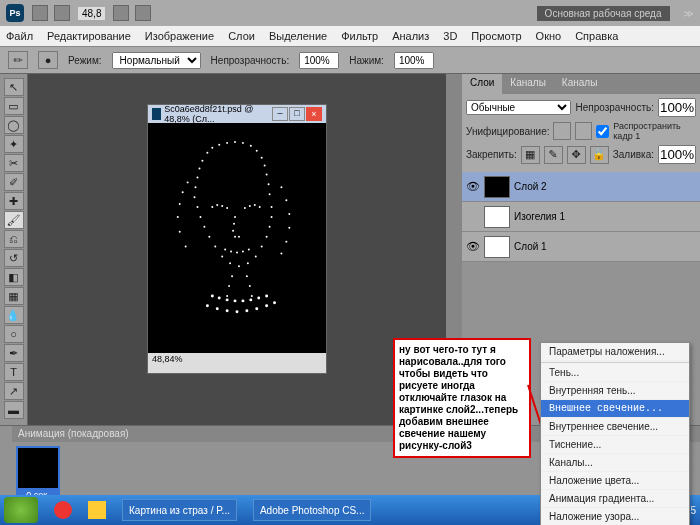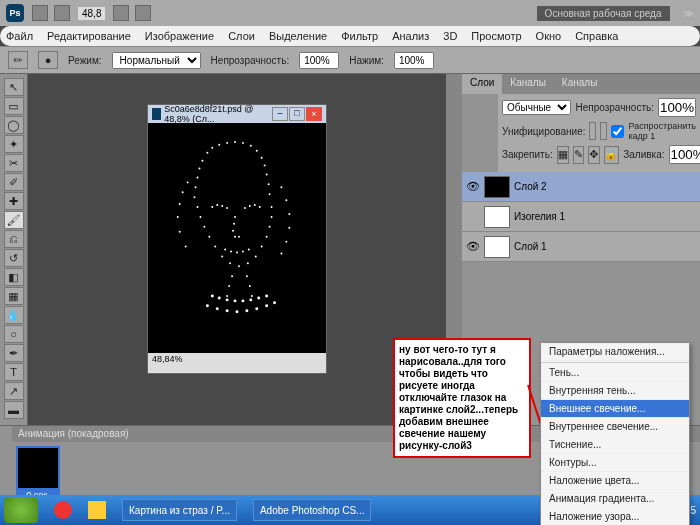--- a/index.html
+++ b/index.html
@@ -10,7 +10,7 @@
 .top-icon { width: 16px; height: 16px; background: #888; border: 1px solid #666; }
 .zoom-val { background: #ddd; padding: 1px 4px; font-size: 10px; }
 .workspace-sel { margin-left: auto; background: #555; color: #ccc; padding: 2px 8px; font-size: 10px; }
-.menu-bar { height: 20px; background: #f0f0f0; display: flex; align-items: center; padding: 0 6px; gap: 14px; font-size: 11px; color: #222; border-radius: 10px; }
+.menu-bar { height: 20px; background: #f0f0f0; display: flex; align-items: center; padding: 0 6px; gap: 14px; font-size: 11px; color: #222; }
 .menu-bar span { cursor: default; }
 .options-bar { height: 28px; background: #aaa; border-top: 1px solid #888; border-bottom: 1px solid #666; display: flex; align-items: center; padding: 0 8px; gap: 10px; font-size: 10px; color: #222; }
 .options-bar select, .options-bar input { font-size: 10px; padding: 1px 3px; }

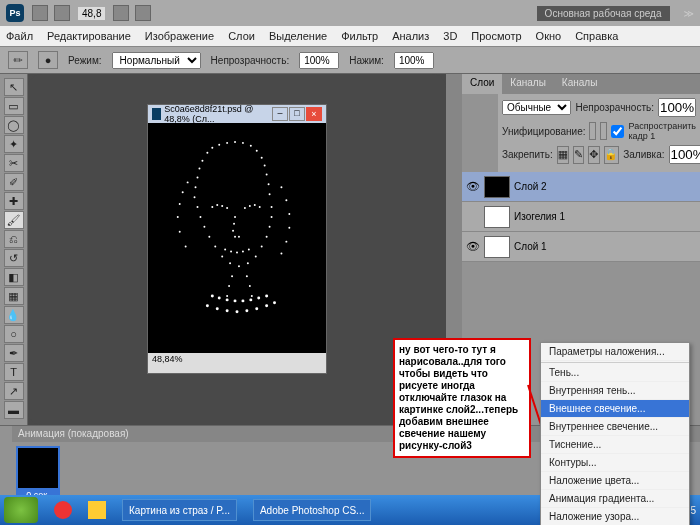--- a/index.html
+++ b/index.html
@@ -30,7 +30,7 @@
 .panel-tabs { height: 20px; background: #868686; display: flex; font-size: 10px; }
 .ptab { padding: 3px 8px; color: #ddd; }
 .ptab.act { background: #aaa; color: #000; }
-.panel-body { background: #aaa; padding: 4px; font-size: 10px; color: #222; margin-left: 36px; }
+.panel-body { background: #aaa; padding: 4px; font-size: 10px; color: #222; }
 .panel-row { display: flex; align-items: center; gap: 4px; margin-bottom: 4px; }
 .panel-row select { font-size: 10px; flex: 1; }
 .layer-list { background: #aaa; }

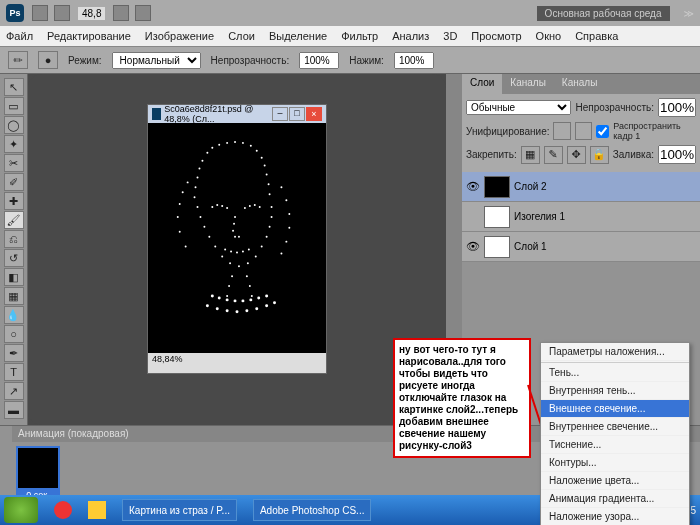--- a/index.html
+++ b/index.html
@@ -53,7 +53,7 @@
 .annotation { position: absolute; left: 393px; top: 338px; width: 138px; background: #fff; border: 2px solid #d00; padding: 4px; font-size: 10px; font-weight: bold; color: #000; z-index: 50; line-height: 1.2; }
 .context-menu { position: absolute; right: 10px; top: 342px; width: 150px; background: #f4f4f4; border: 1px solid #888; box-shadow: 2px 2px 4px rgba(0,0,0,.3); z-index: 60; font-size: 10px; }
 .ctx-item { padding: 3px 8px; color: #222; border-bottom: 1px solid #eee; }
-.ctx-item.sel { background: #3874d6; color: #fff; }
+.ctx-item.sel { background: #3874d6; color: #fff; font-family: Liberation Mono, monospace; }
 .ctx-sep { height: 1px; background: #ccc; margin: 1px 0; }
 .arrow { position: absolute; left: 527px; top: 385px; width: 2px; height: 90px; background: #d00; z-index: 55; transform: rotate(-18deg); transform-origin: top; }
 .arrow::after { content: ''; position: absolute; bottom: -2px; left: -4px; border: 5px solid transparent; border-top-color: #d00; }

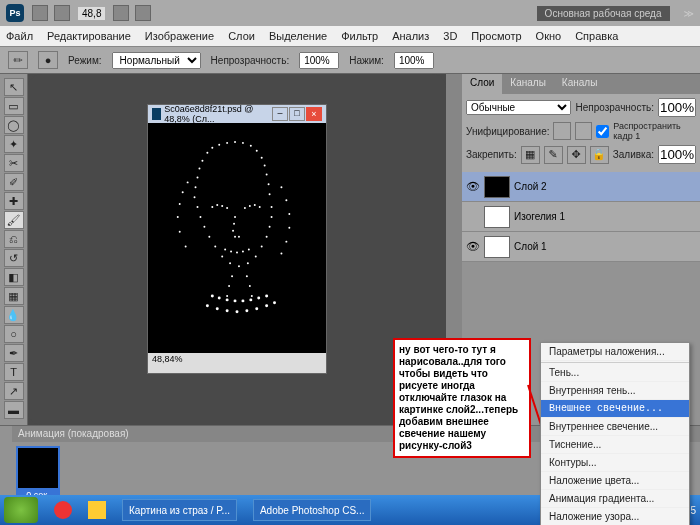--- a/index.html
+++ b/index.html
@@ -312,7 +312,7 @@
   <div class="ctx-item sel">Внешнее свечение...</div>
   <div class="ctx-item">Внутреннее свечение...</div>
   <div class="ctx-item">Тиснение...</div>
-  <div class="ctx-item">Контуры...</div>
+  <div class="ctx-item">Каналы...</div>
   <div class="ctx-item">Наложение цвета...</div>
   <div class="ctx-item">Анимация градиента...</div>
   <div class="ctx-item">Наложение узора...</div>

